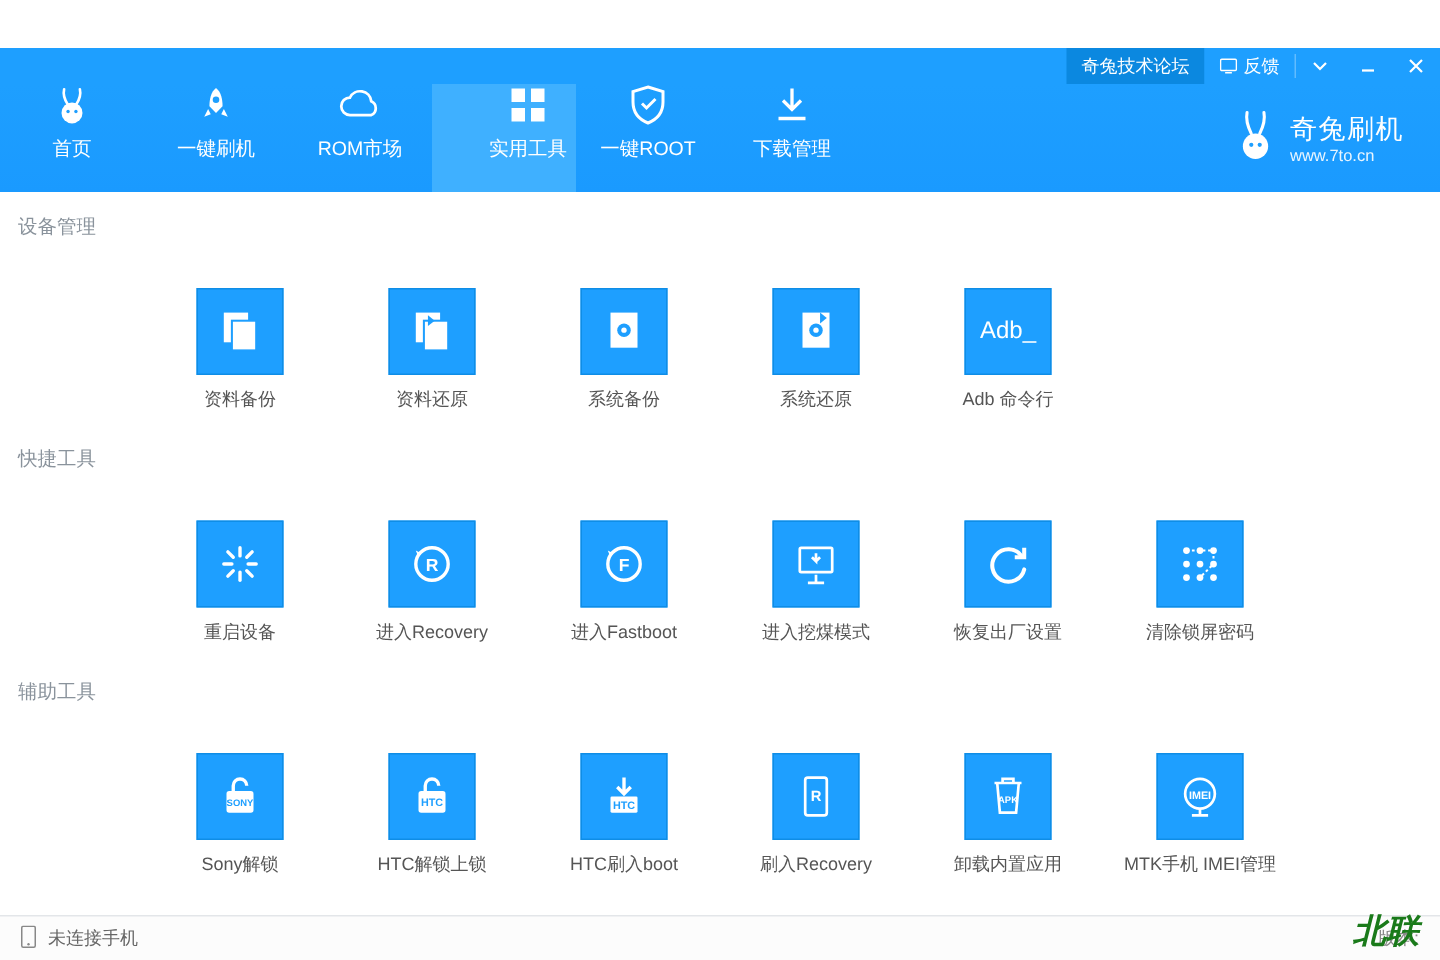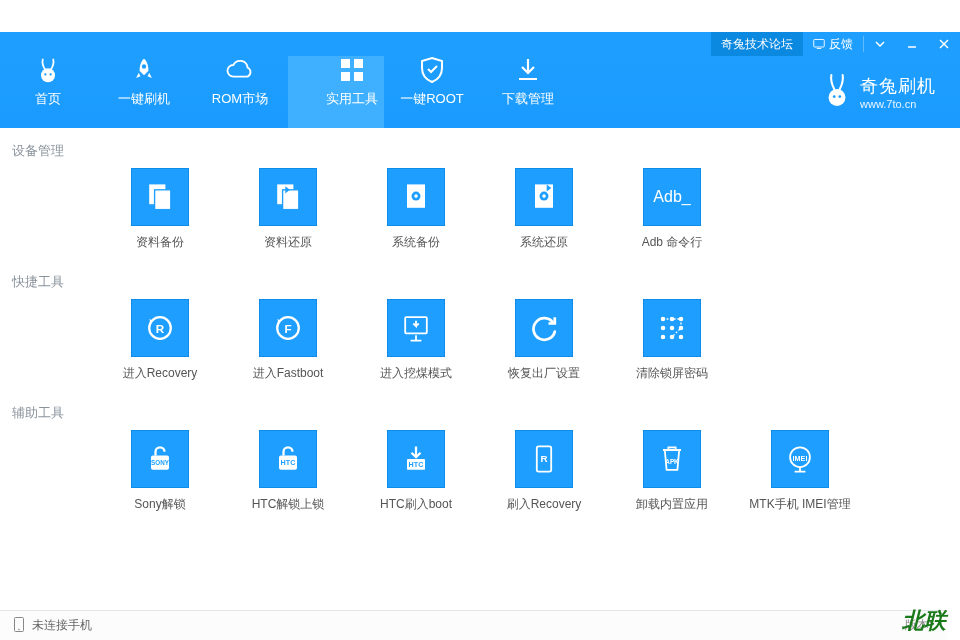--- a/index.html
+++ b/index.html
@@ -27,7 +27,7 @@
 .section-title { color: #8a939c; font-size: 13px; margin-bottom: 8px; }
 .grid { display: flex; flex-wrap: wrap; margin-left: 84px; margin-bottom: 8px; }
 .tool { width: 128px; display: flex; flex-direction: column; align-items: center; margin-bottom: 14px; cursor: pointer; }
-.tool .tile { width: 58px; height: 58px; background: #1e9fff; border: 1px solid #0f8de6; display: flex; align-items: center; justify-content: center; }
+.tool .tile { width: 58px; height: 58px; background: #1e9fff; border: 1px solid #0f8de6; display: flex; align-items: center; justify-content: center; margin-top: 24px; }
 .tool .tile svg { width: 36px; height: 36px; }
 .tool .cap { font-size: 12px; color: #555; margin-top: 8px; text-align: center; white-space: nowrap; }
 

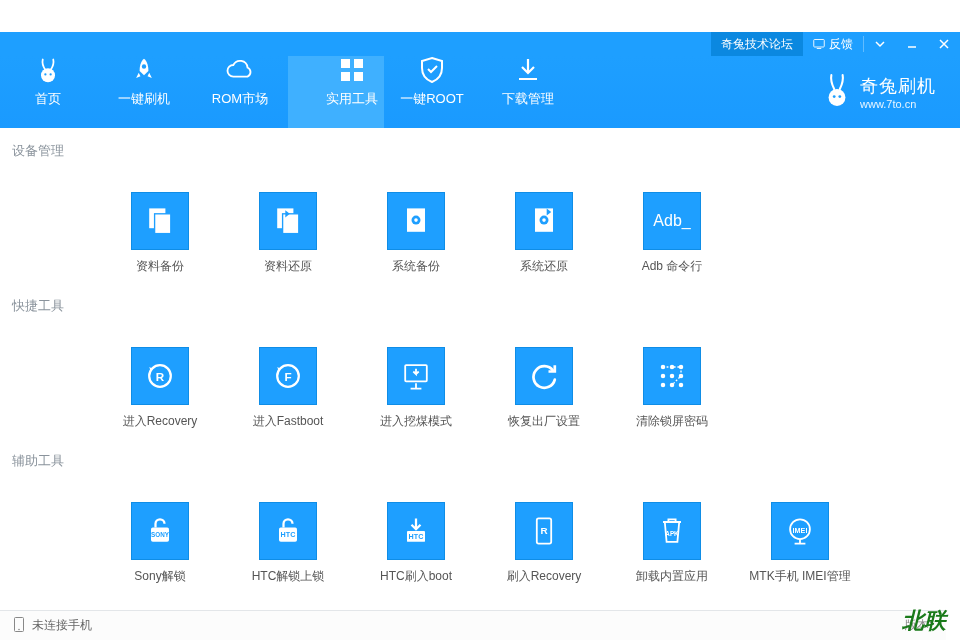--- a/index.html
+++ b/index.html
@@ -194,6 +194,23 @@
 
   <div class="section-title">快捷工具</div>
   <div class="grid">
+    <div class="tool">
+      <div class="tile">
+          <svg viewBox="0 0 40 40">
+            <g stroke="#fff" stroke-width="2.5" stroke-linecap="round">
+              <path d="M20 8v6"></path>
+              <path d="M20 26v6"></path>
+              <path d="M8 20h6"></path>
+              <path d="M26 20h6"></path>
+              <path d="M11 11l4 4"></path>
+              <path d="M25 25l4 4"></path>
+              <path d="M29 11l-4 4"></path>
+              <path d="M15 25l-4 4"></path>
+            </g>
+          </svg>
+        </div>
+      <div class="cap">重启设备</div>
+    </div>
     <div class="tool">
       <div class="tile">
           <svg viewBox="0 0 40 40">

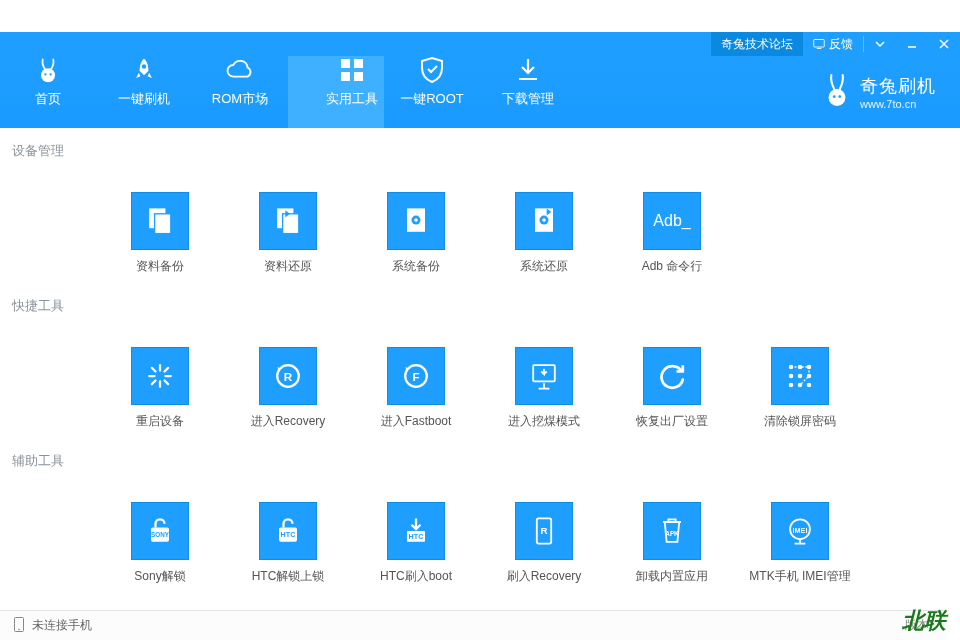--- a/index.html
+++ b/index.html
@@ -31,7 +31,7 @@
 .tool .tile svg { width: 36px; height: 36px; }
 .tool .cap { font-size: 12px; color: #555; margin-top: 8px; text-align: center; white-space: nowrap; }
 
-.statusbar { position: absolute; left: 0; right: 14px; bottom: 0; height: 30px; border-top: 1px solid #e3e6e9; display: flex; align-items: center; padding: 0 14px; font-size: 12px; color: #666; background: #fcfcfc; }
+.statusbar { position: absolute; left: 0; right: 0; bottom: 0; height: 30px; border-top: 1px solid #e3e6e9; display: flex; align-items: center; padding: 0 14px; font-size: 12px; color: #666; background: #fcfcfc; }
 .statusbar .phone-icon { margin-right: 8px; }
 .statusbar .version { margin-left: auto; color: #888; text-align: right; }
 .watermark { position: absolute; right: 14px; bottom: 4px; font-size: 22px; font-weight: 700; font-style: italic; color: #1a7a1a; }

